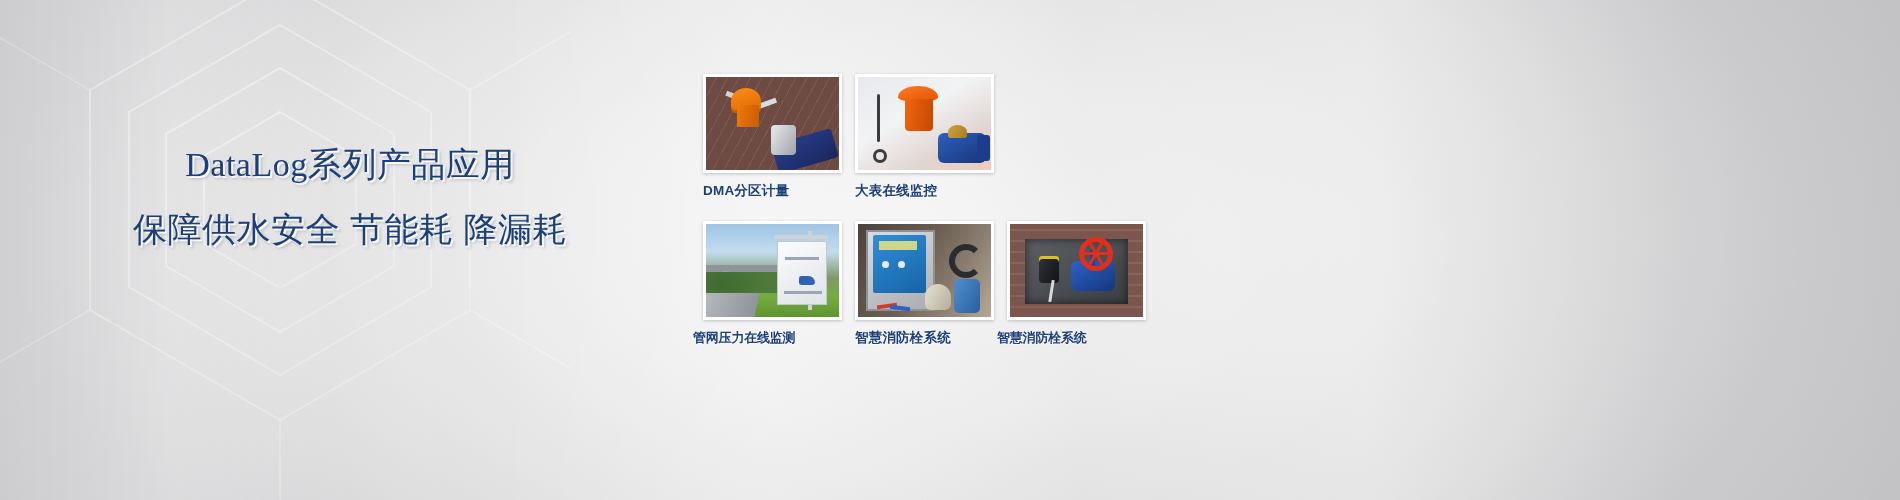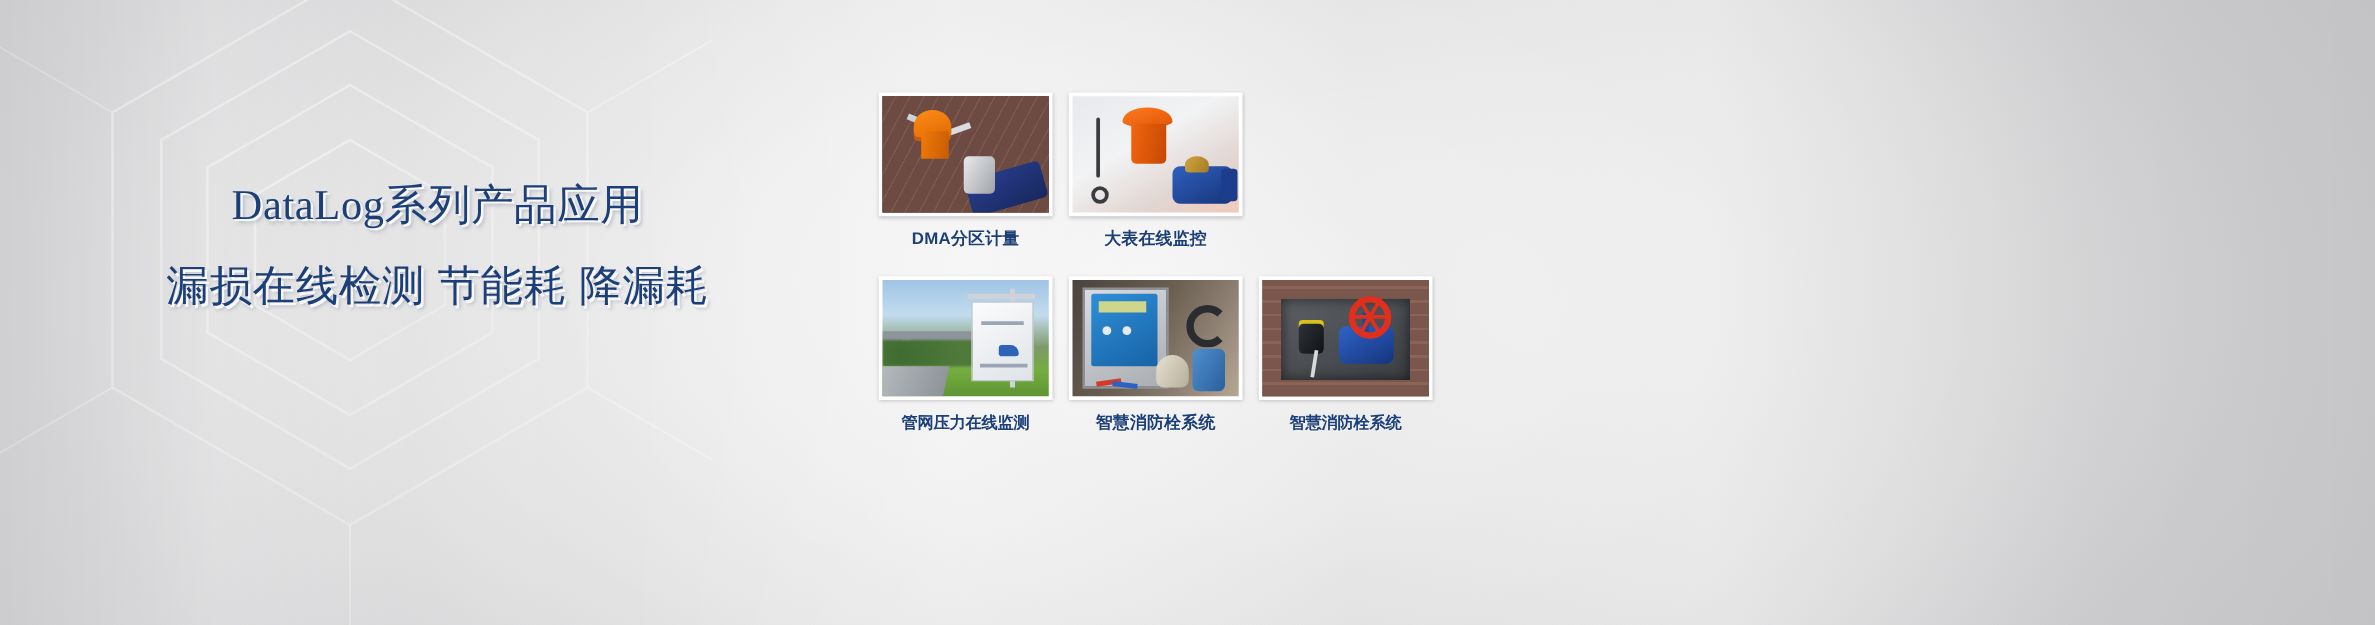--- a/index.html
+++ b/index.html
@@ -80,7 +80,7 @@
   }
   .cap {
     margin-top:9px;
-    text-align:center;
+    text-align:left;
     font-size:13.5px;
     color:#1c3f78;
     font-weight:bold;

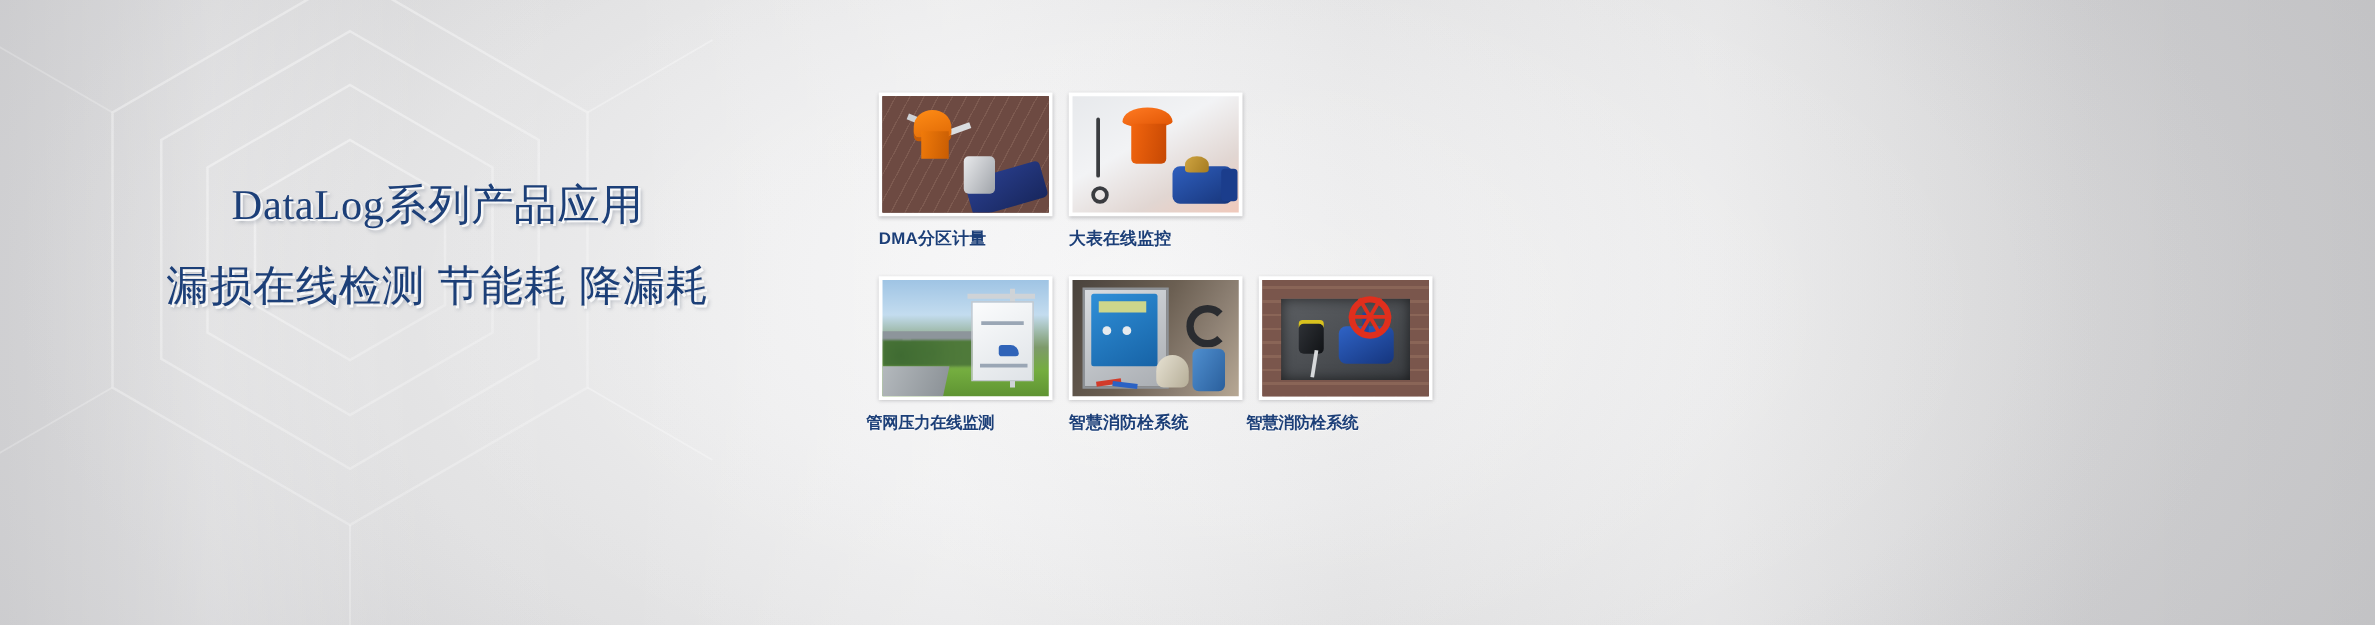--- a/index.html
+++ b/index.html
@@ -235,7 +235,7 @@
 
   <div id="headline">
     <div class="hl-line" id="hl1">DataLog系列产品应用</div>
-    <div class="hl-line" id="hl2">漏损在线检测 节能耗 降漏耗</div>
+    <div class="hl-line" id="hl2">保障供水安全 节能耗 降漏耗</div>
   </div>
 
   <div id="gallery">

